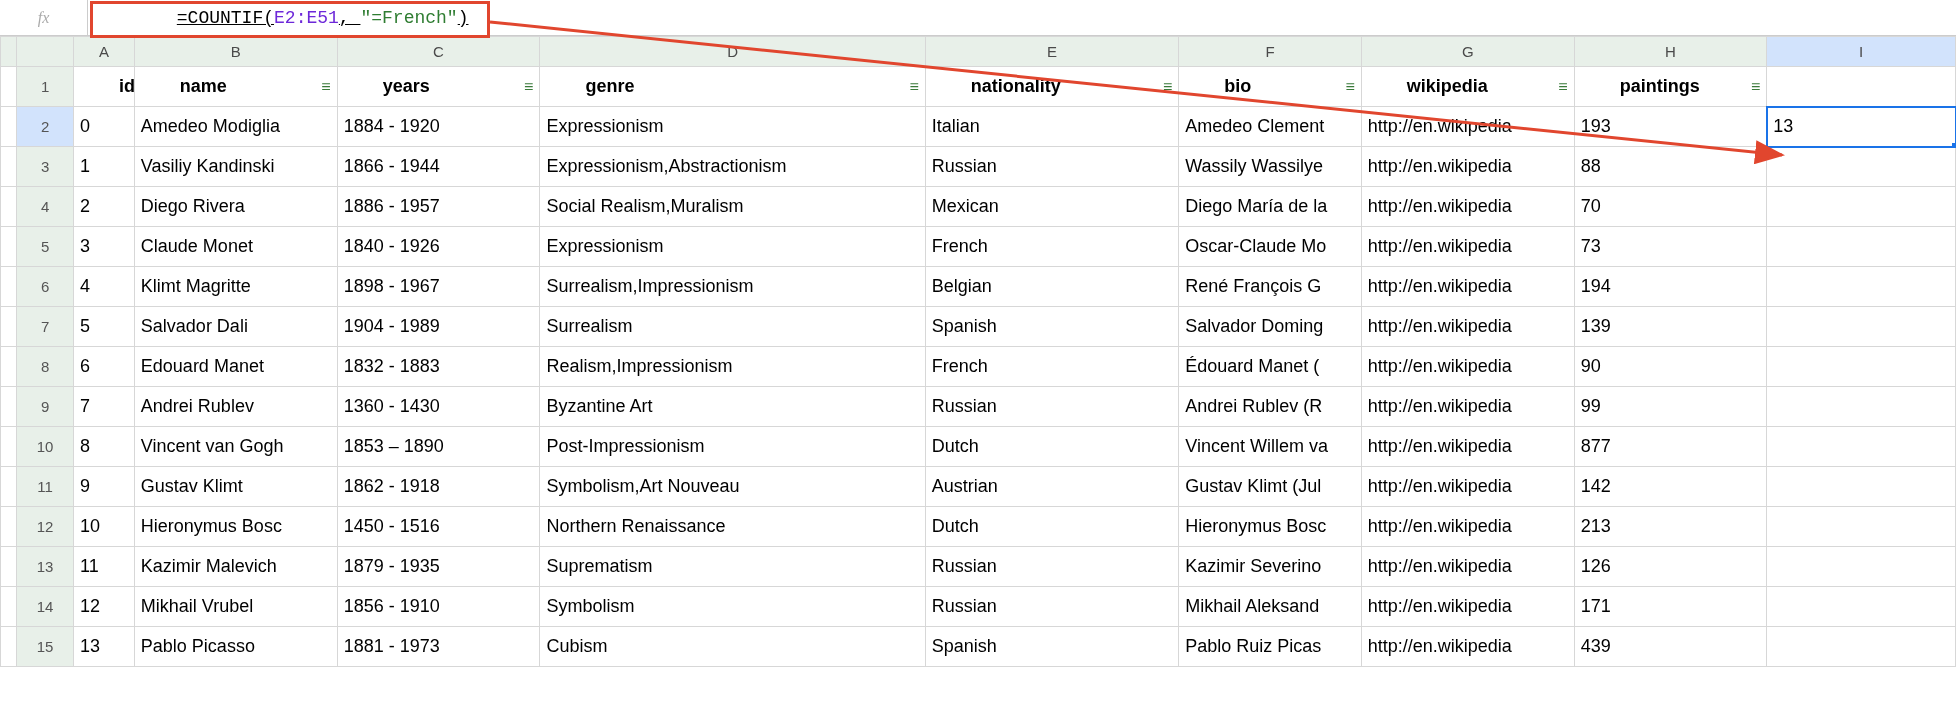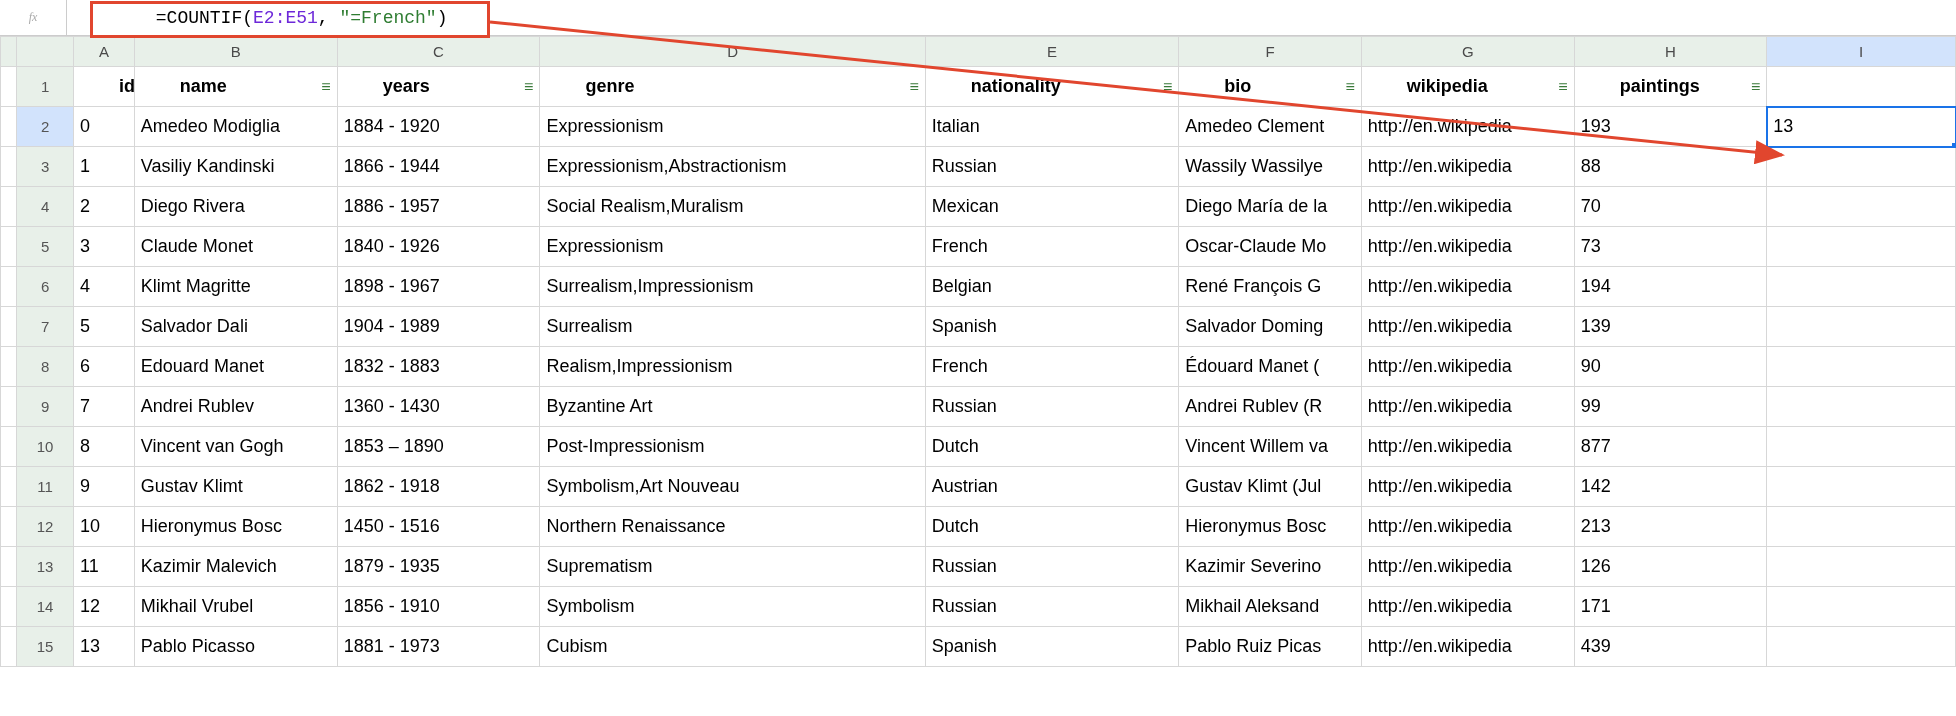--- a/index.html
+++ b/index.html
@@ -23,11 +23,11 @@
     background: #fff;
   }
   .fx-label {
-    width: 67px;
+    width: 88px;
     text-align: center;
     font-style: italic;
     color: #aaa;
-    font-size: 12px;
+    font-size: 16px;
     font-family: Georgia, serif;
     border-right: 1px solid #ccc;
     height: 100%;

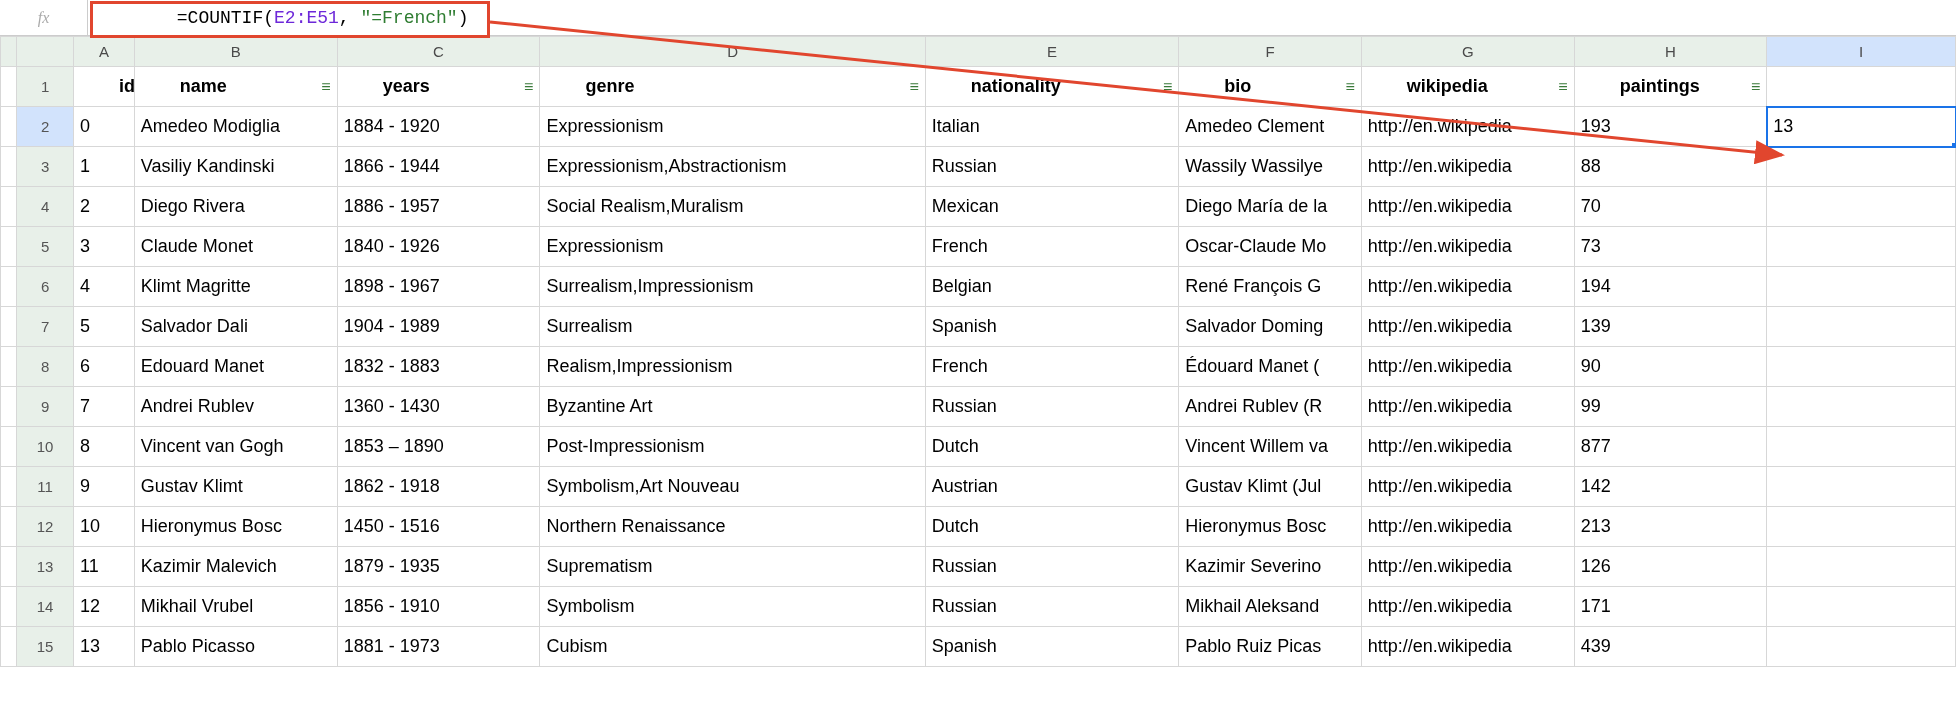--- a/index.html
+++ b/index.html
@@ -45,7 +45,7 @@
     align-items:center;
     white-space: pre;
   }
-  .formula-text .t-black { color:#000; }
+  .formula-text .t-black { color:#000;text-decoration:underline; }
   .formula-text .t-orange { color:#6d28d9; }
   .formula-text .t-green { color:#2f7d32; }
 

